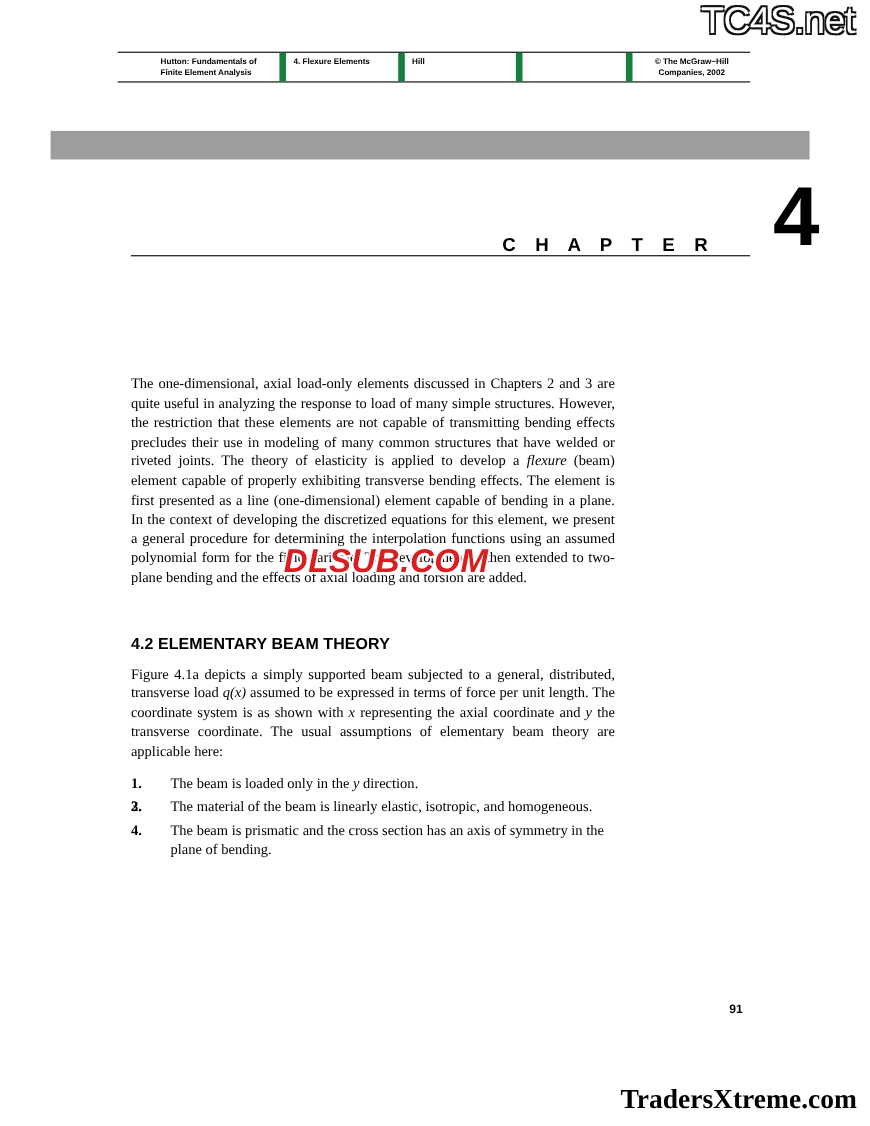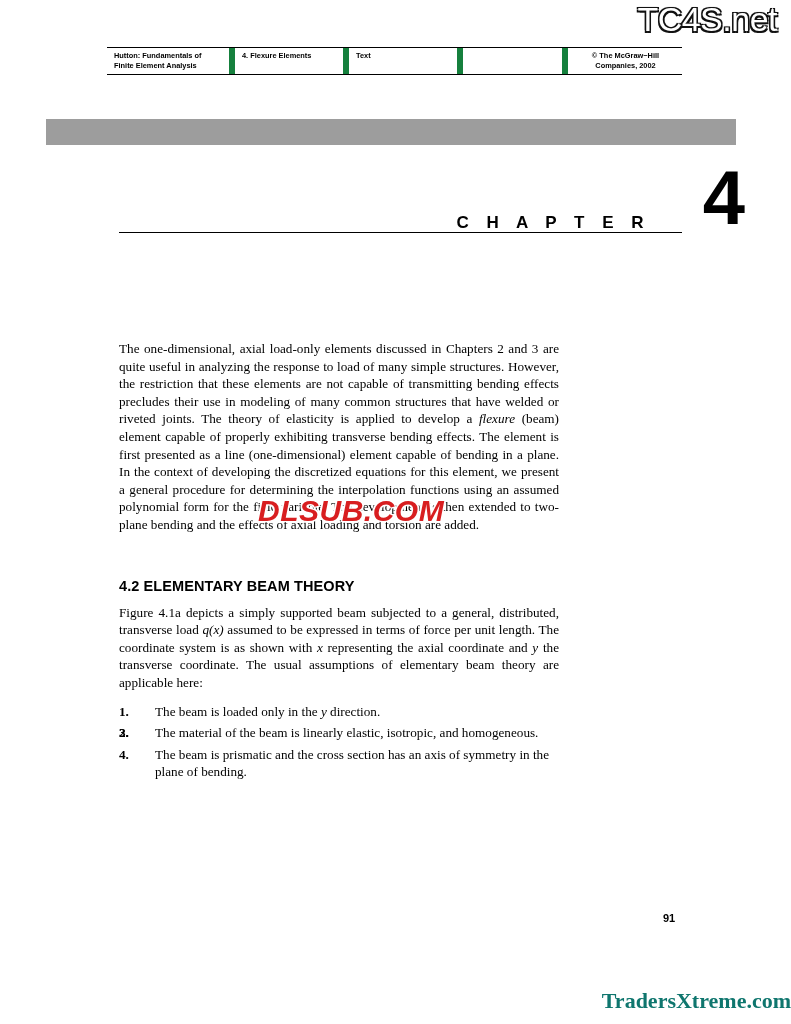--- a/index.html
+++ b/index.html
@@ -81,7 +81,7 @@
     box-sizing: border-box;
   }
   .runhead .cell + .cell { border-left: 6px solid #15803d; }
-  .rh-1 { width: 122px; }
+  .rh-1 { width: 122px; margin-left: 32px; }
   .rh-2 { width: 114px; }
   .rh-3 { width: 114px; }
   .rh-4 { width: 105px; }

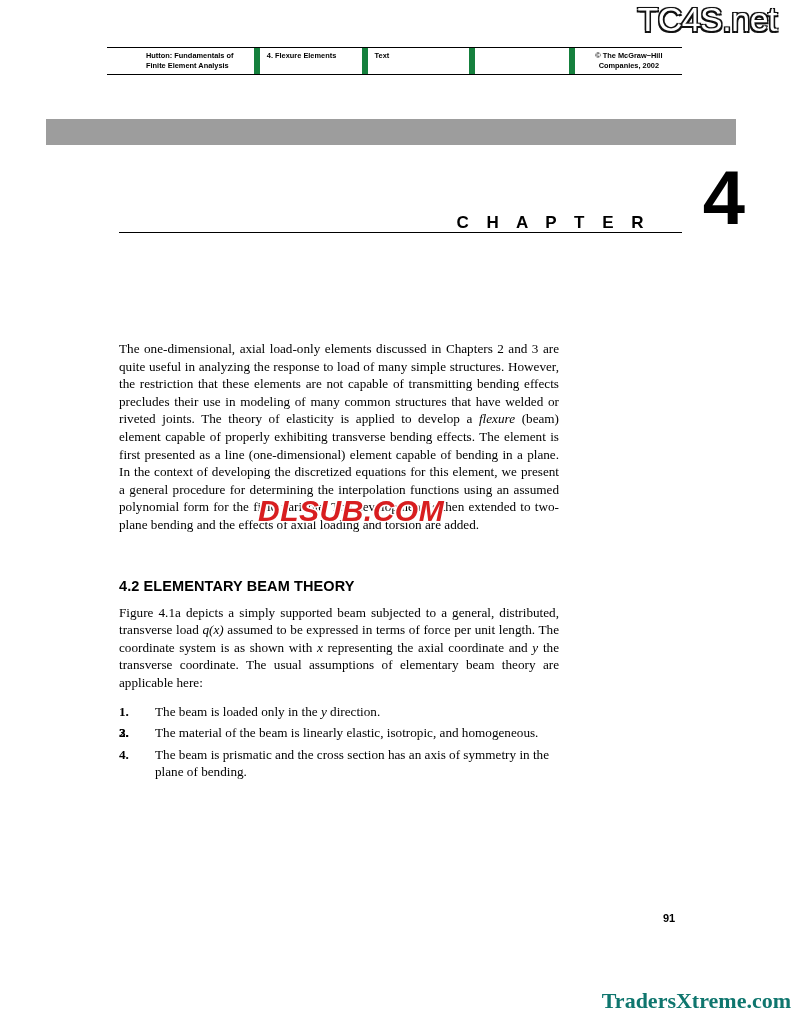--- a/index.html
+++ b/index.html
@@ -193,7 +193,7 @@
 <div class="runhead">
   <div class="cell rh-1">Hutton: Fundamentals of Finite Element Analysis</div>
   <div class="cell rh-2">4. Flexure Elements</div>
-  <div class="cell rh-3">Text</div>
+  <div class="cell rh-3">Hill</div>
   <div class="cell rh-4"></div>
   <div class="cell rh-5">© The McGraw−Hill Companies, 2002</div>
 </div>

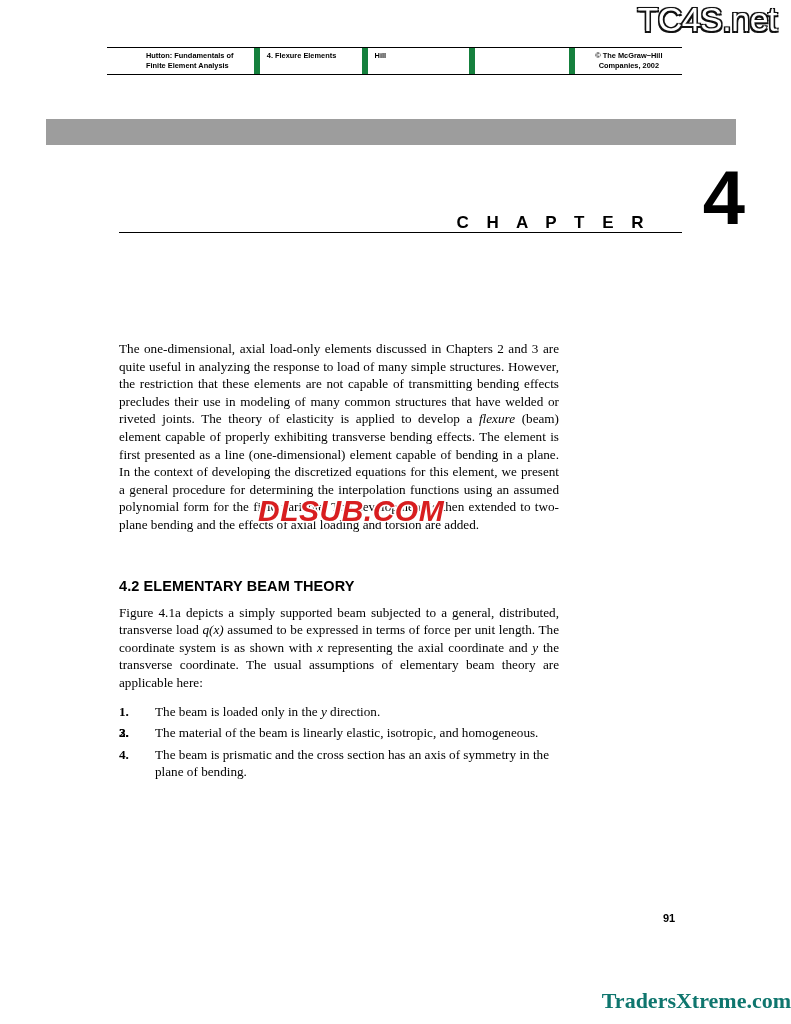--- a/index.html
+++ b/index.html
@@ -49,11 +49,11 @@
   .wm-bottom {
     position: absolute;
     bottom: 10px;
-    right: 0;
+    right: 12px;
     font-family: "Liberation Serif", serif;
     font-weight: bold;
-    font-size: 22px;
-    color: #0f766e;
+    font-size: 25px;
+    color: #000000;
     text-shadow:
       -1.3px -1.3px 0 #ffffff, 1.3px -1.3px 0 #ffffff,
       -1.3px 1.3px 0 #ffffff, 1.3px 1.3px 0 #ffffff;

